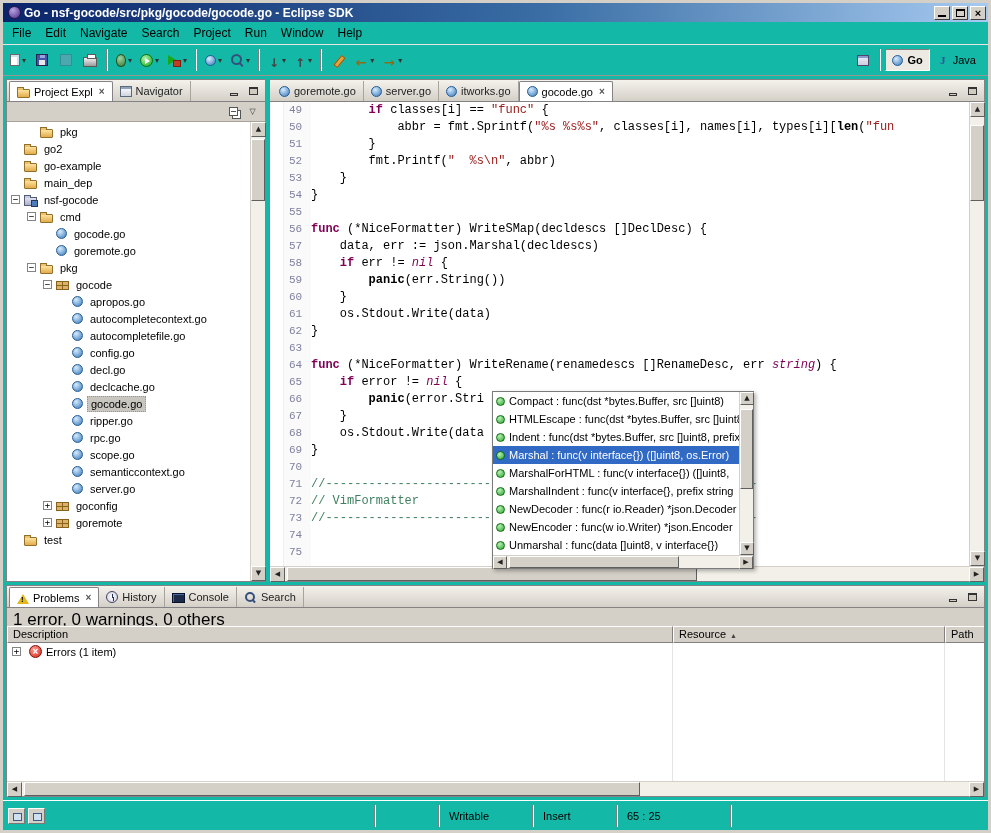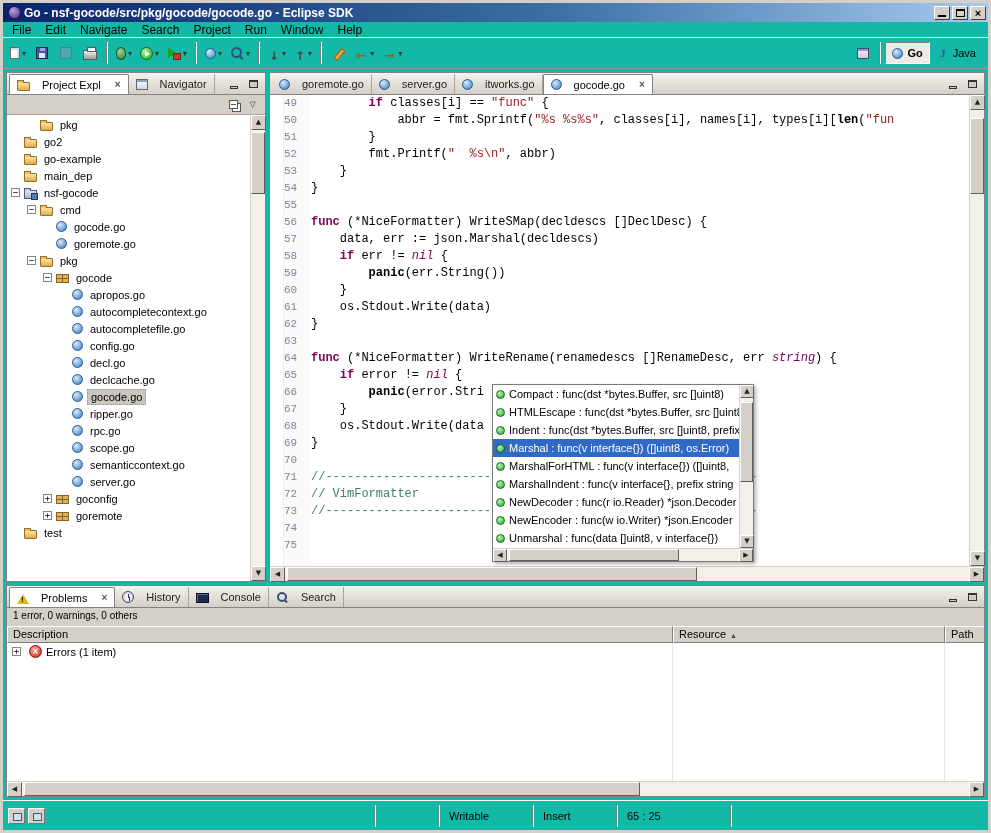--- a/index.html
+++ b/index.html
@@ -16,7 +16,7 @@
   .g-max{position:absolute;left:3px;top:2px;width:9px;height:8px;border:1px solid #000;border-top-width:2px}
 
   
-  .menubar{height:16px;display:flex;align-items:center;padding-left:2px;flex:none;border-bottom:1px solid #e8e6e0}
+  .menubar{height:23px;display:flex;align-items:center;padding-left:2px;flex:none;border-bottom:1px solid #e8e6e0}
   .menu-item{padding:2px 7px;font-size:12px;color:#000}
   .toolbar{height:31px;display:flex;align-items:center;padding:0 3px;flex:none;border-bottom:1px solid #9a968e}
   .tb-groups{display:flex;align-items:center;flex:1}

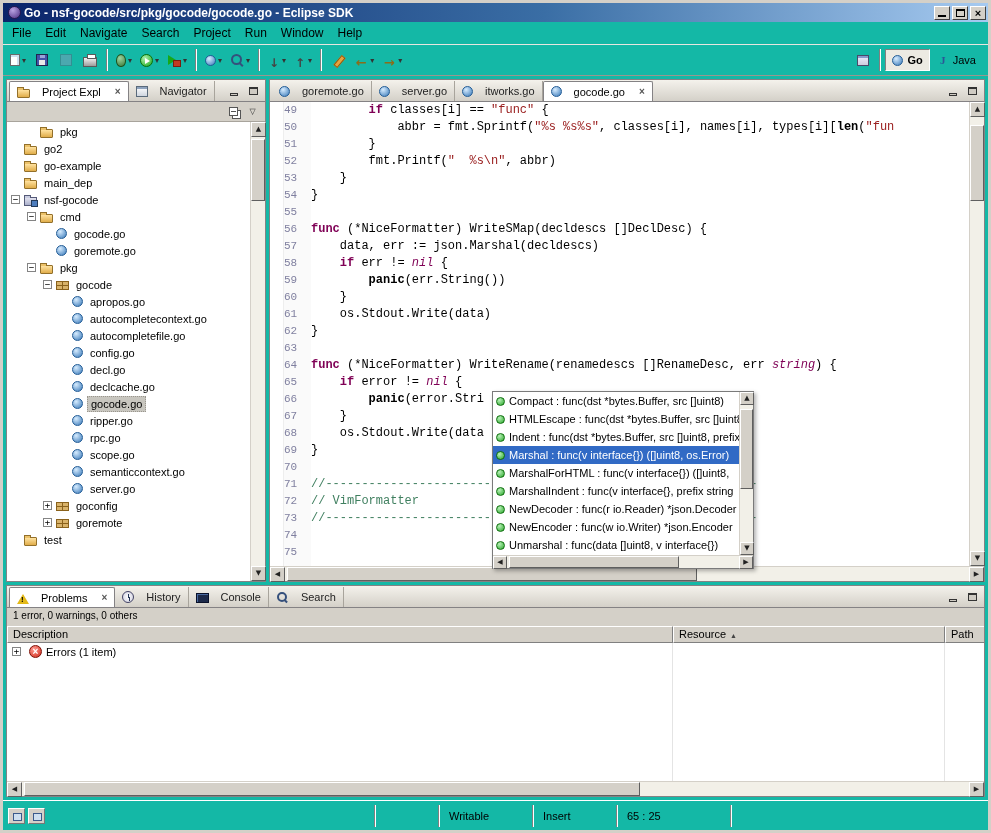--- a/index.html
+++ b/index.html
@@ -88,7 +88,7 @@
   
   .ctabs{height:22px;display:flex;align-items:flex-end;background:linear-gradient(#f4f2ec,#d4d0c8);border-bottom:1px solid #848284;padding-left:2px;flex:none}
   .ctabs-list{display:flex;align-items:flex-end;overflow:hidden}
-  .ctab{height:20px;display:flex;align-items:center;gap:12px;padding:0 7px;font-size:11px;color:#222;border-right:1px solid #a8a49c;white-space:nowrap}
+  .ctab{height:20px;display:flex;align-items:center;gap:4px;padding:0 7px;font-size:11px;color:#222;border-right:1px solid #a8a49c;white-space:nowrap}
   .ctab.active{background:#fff;border:1px solid #848284;border-bottom-color:#fff;height:21px;margin-bottom:-1px;border-radius:2px 2px 0 0;color:#000}
   .tclose{font:bold 10px/10px "Liberation Sans",sans-serif;color:#555;margin-left:2px}
   .vt-btns{margin-left:auto;display:flex;align-items:center;gap:3px;padding:0 3px 3px 0}

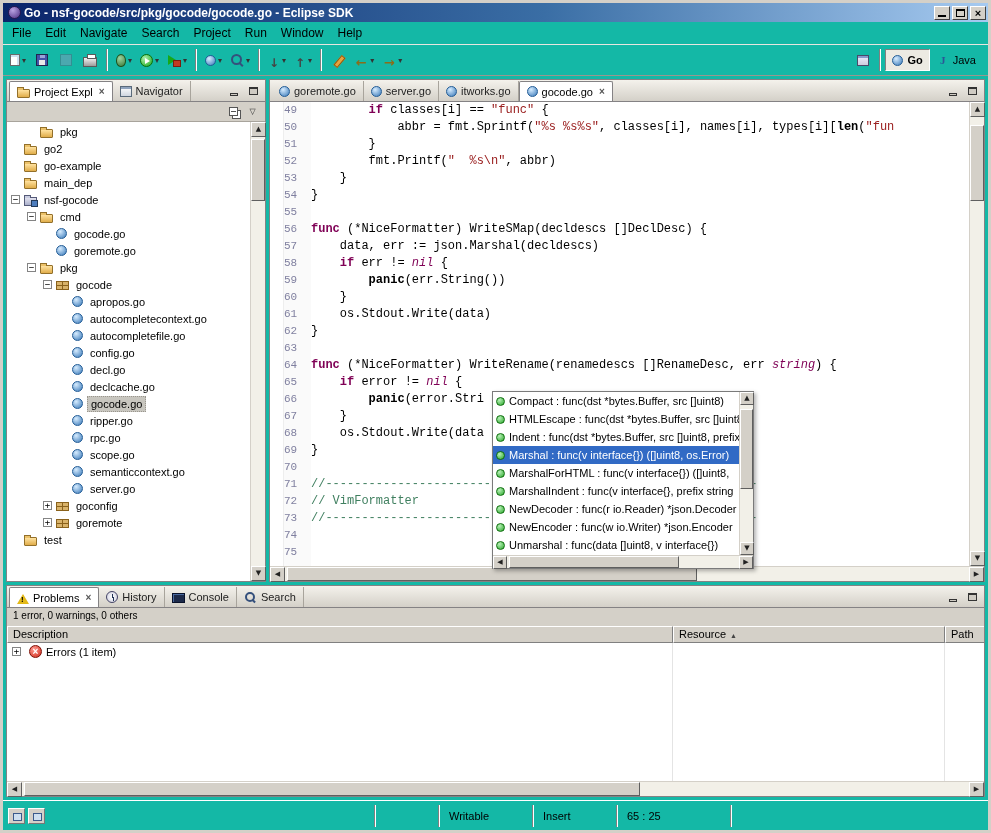--- a/index.html
+++ b/index.html
@@ -127,7 +127,7 @@
   
   .editor-body{flex:1;display:flex;position:relative;background:#fff;min-height:0}
   .ann-ruler{width:14px;background:#fff;border-right:1px solid #eee;flex:none}
-  .ln-ruler{width:27px;background:#fafafa;flex:none;font:11px/17px "Liberation Mono",monospace;color:#8080a0;text-align:left;padding-right:4px}
+  .ln-ruler{width:27px;background:#fafafa;flex:none;font:11px/17px "Liberation Mono",monospace;color:#8080a0;text-align:center;padding-right:4px}
   .ln{height:17px}
   .code{flex:1;overflow:hidden;min-width:0}
   .cl{height:17px;font:12px/17px "Liberation Mono",monospace;white-space:pre;color:#000;position:relative}

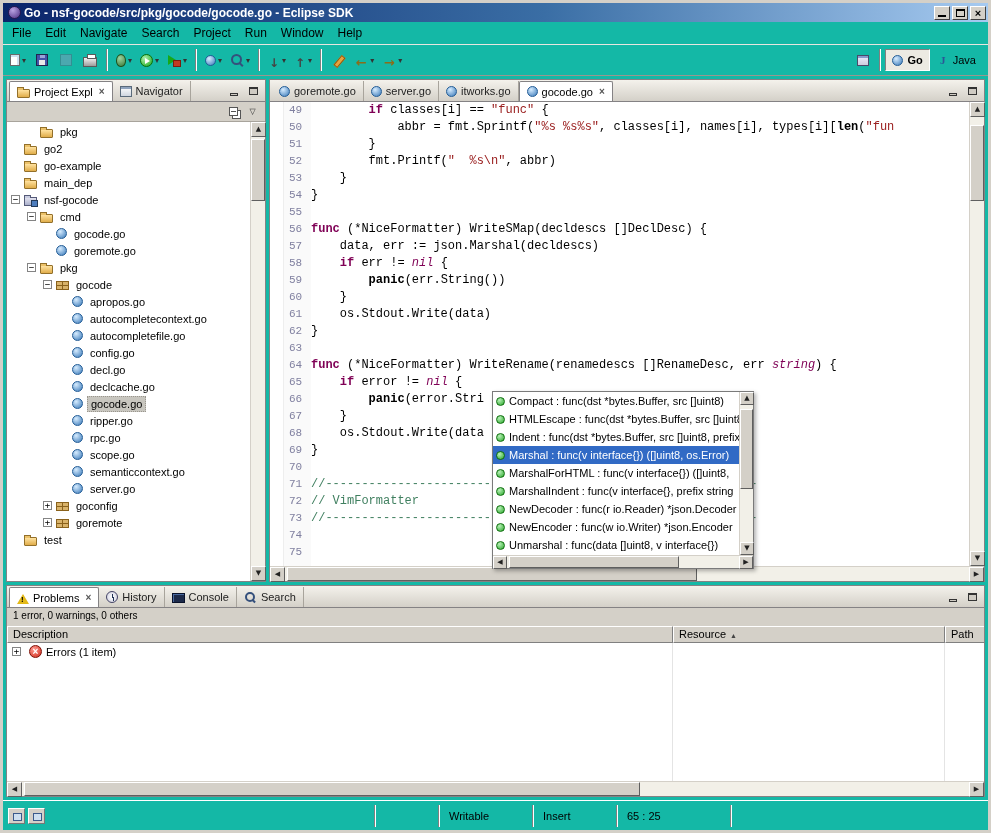--- a/index.html
+++ b/index.html
@@ -148,7 +148,7 @@
 
   
   .bottom-panel{height:212px;margin:3px;flex:none}
-  .psummary{height:18px;font-size:10px;padding:2px 6px;background:#d4d0c8;flex:none}
+  .psummary{height:18px;font-size:17px;padding:2px 6px;background:#d4d0c8;flex:none}
   .ptable{flex:1;position:relative;background:#fff;overflow:hidden;min-height:0}
   .ph{position:absolute;top:0;height:17px;background:#d4d0c8;border:1px solid;border-color:#fff #808080 #808080 #fff;font:11px/15px "Liberation Sans",sans-serif;padding:0 5px;white-space:nowrap;overflow:hidden}
   .sort{font-size:7px;color:#444;margin-left:4px}

